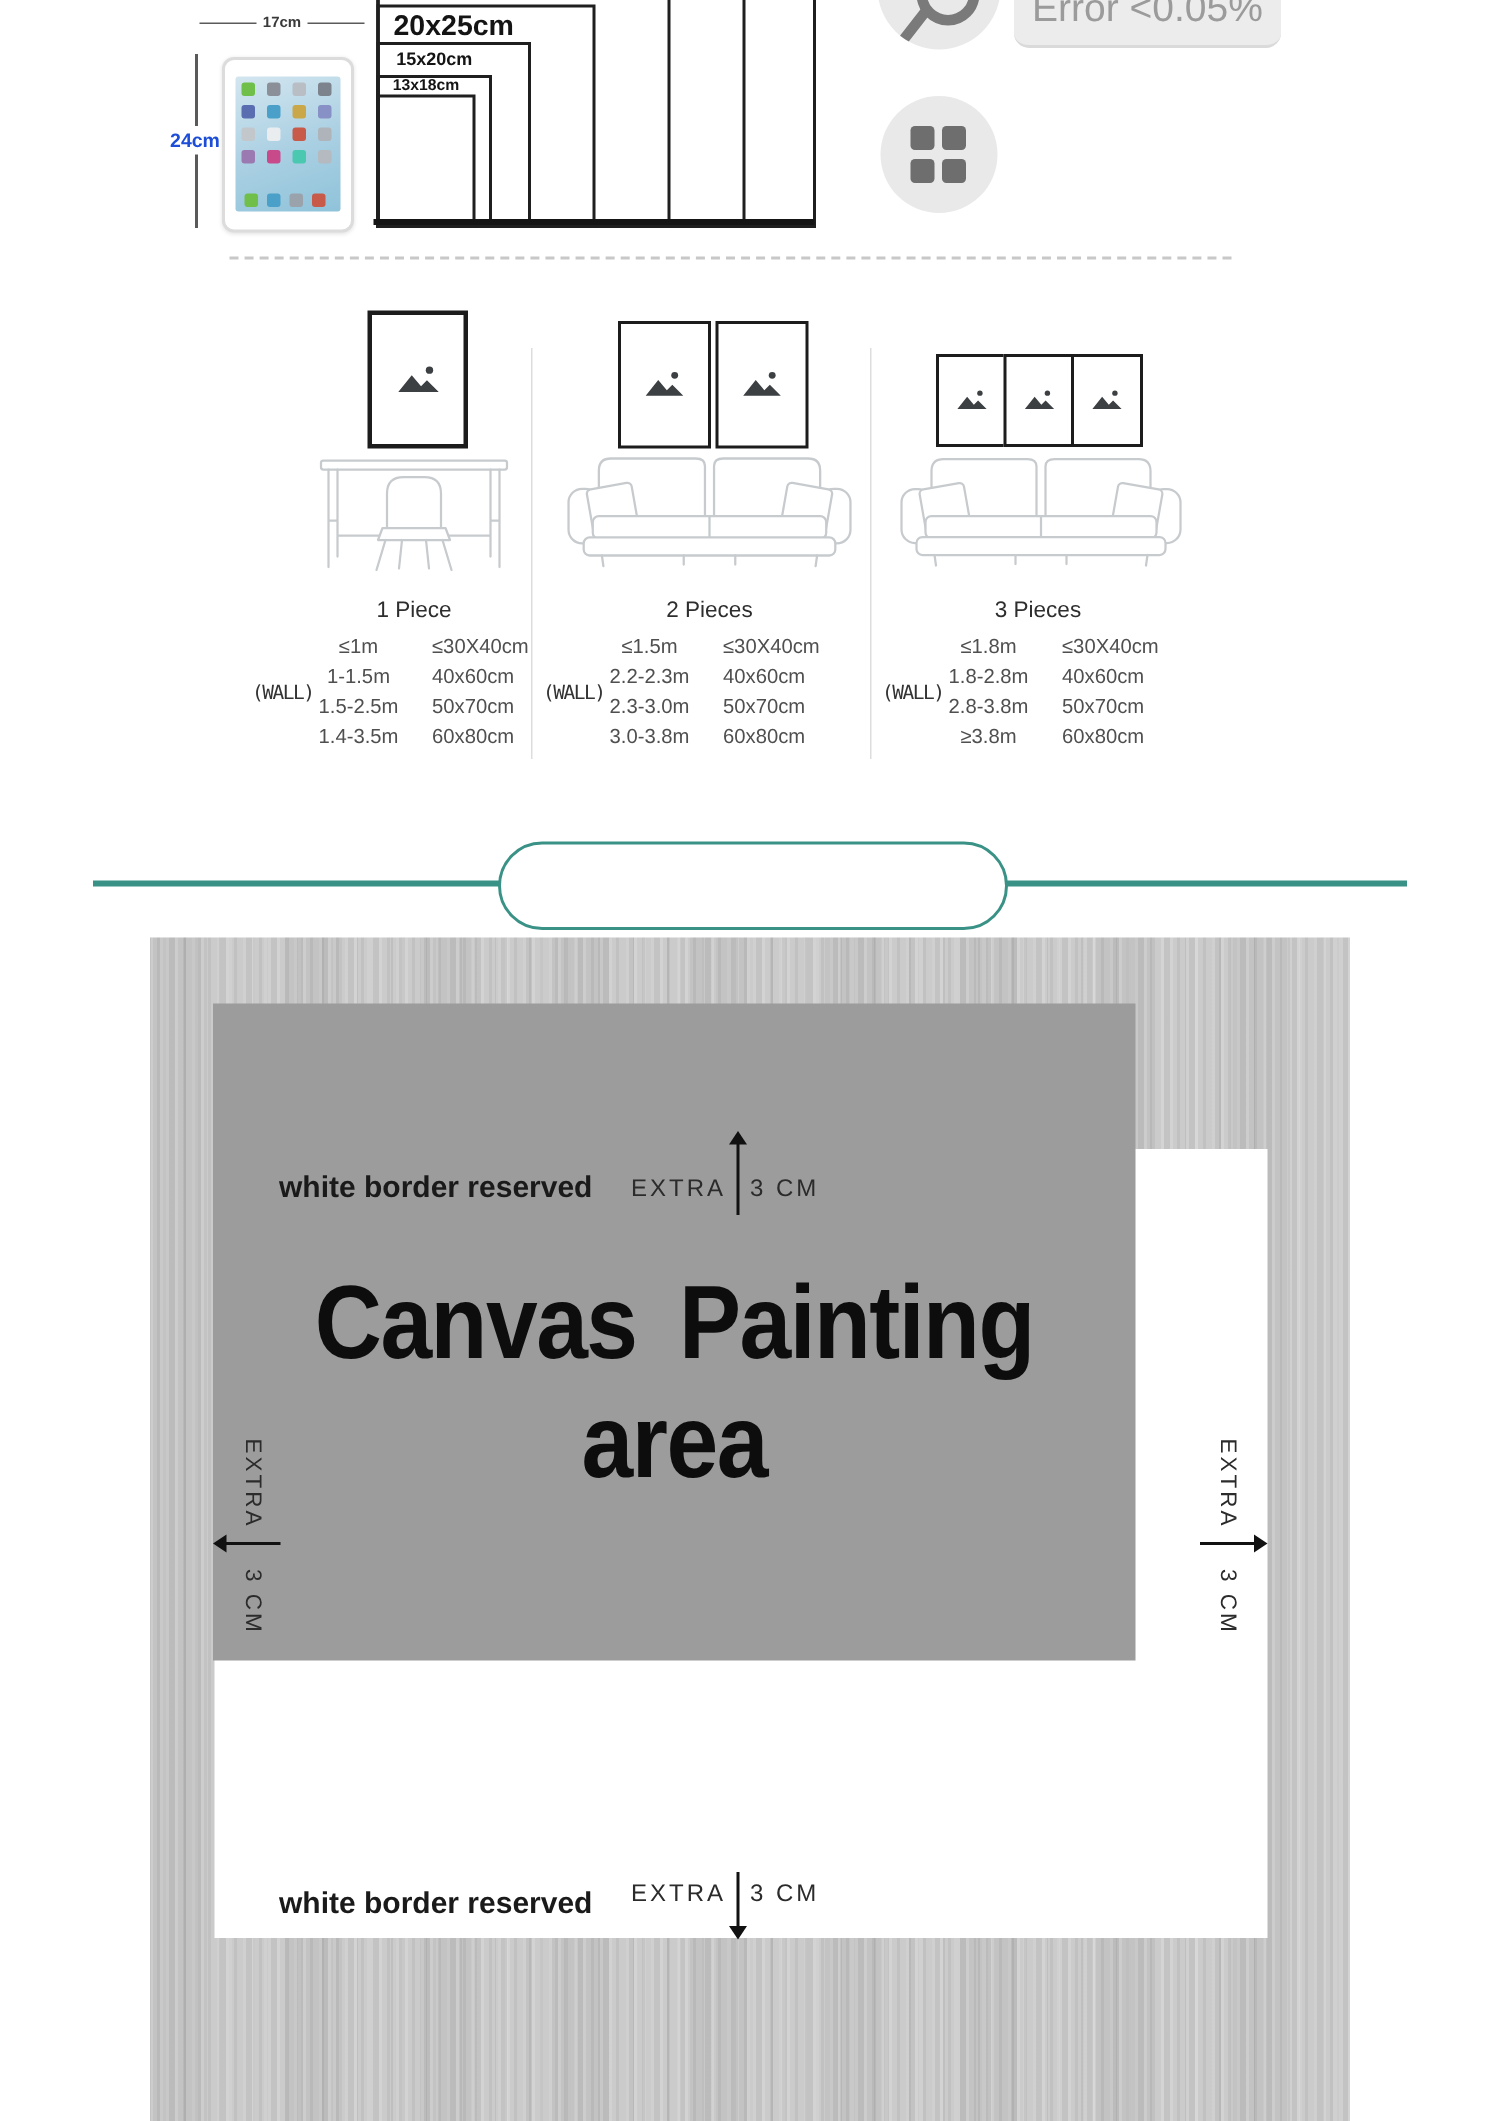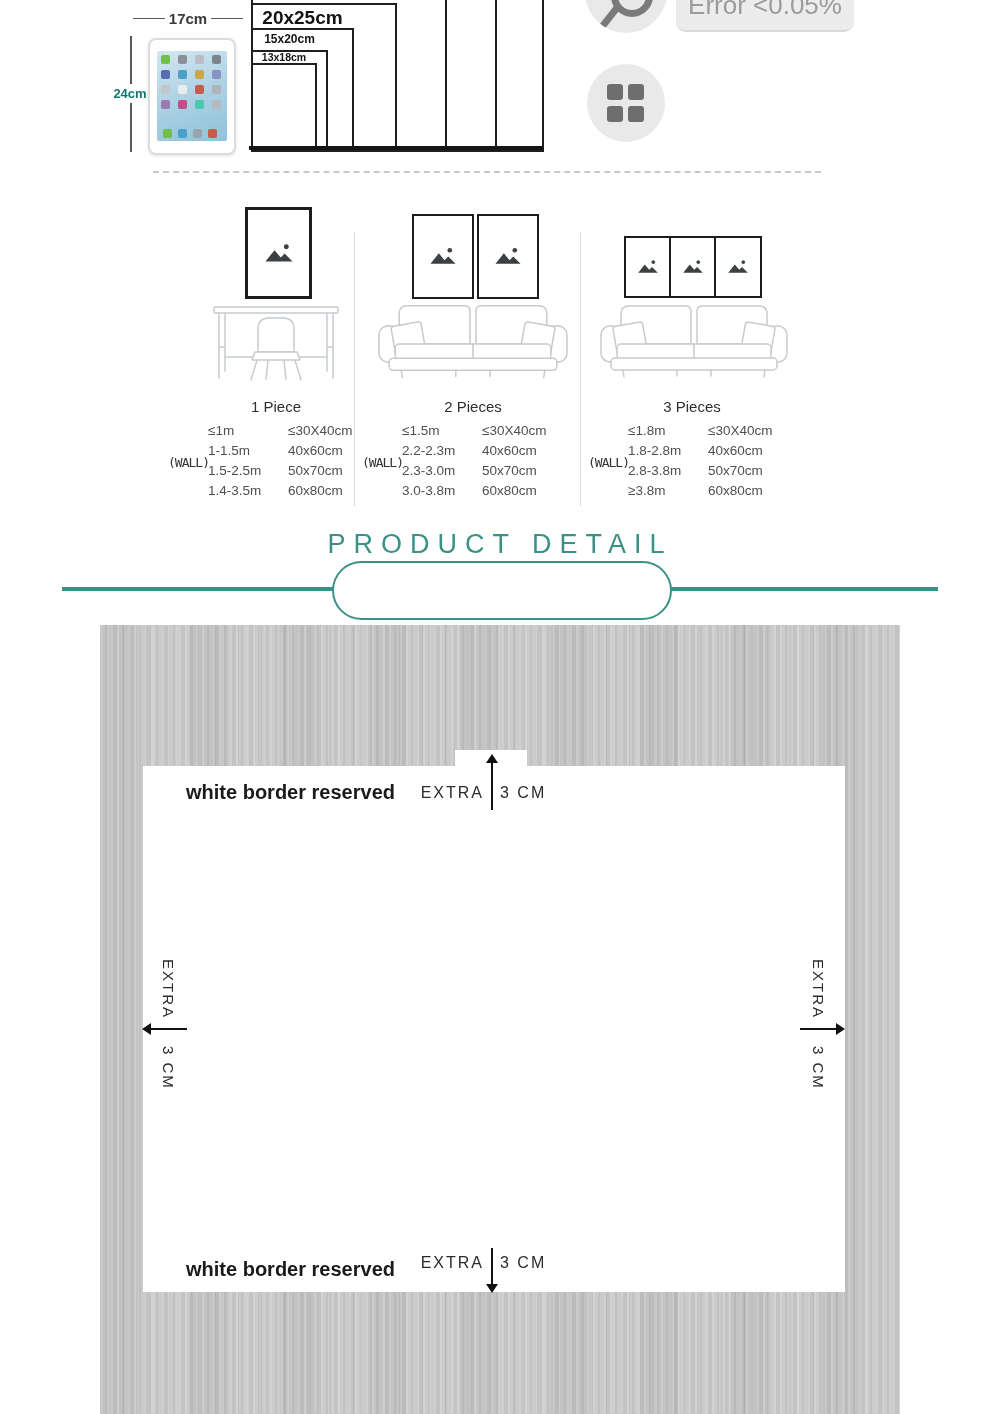--- a/index.html
+++ b/index.html
@@ -28,7 +28,7 @@
   .dock .ti:nth-child(3){background:#9aa3ab}.dock .ti:nth-child(4){background:#c85a4a}
 
   .dim-h{left:133px;top:10px;width:110px;display:flex;align-items:center;gap:4px;
-         font-size:15px;font-weight:bold;color:#3a3a3a;}
+         font-size:10px;font-weight:bold;color:#3a3a3a;}
   .dim-h .ln{flex:1;height:0;border-top:1.6px solid #5a5a5a;}
   .vline{left:130px;top:36px;width:2px;height:116px;background:#5a5a5a;}
   .dim-v{left:110px;top:84px;width:40px;text-align:center;background:#fff;font-size:13px;

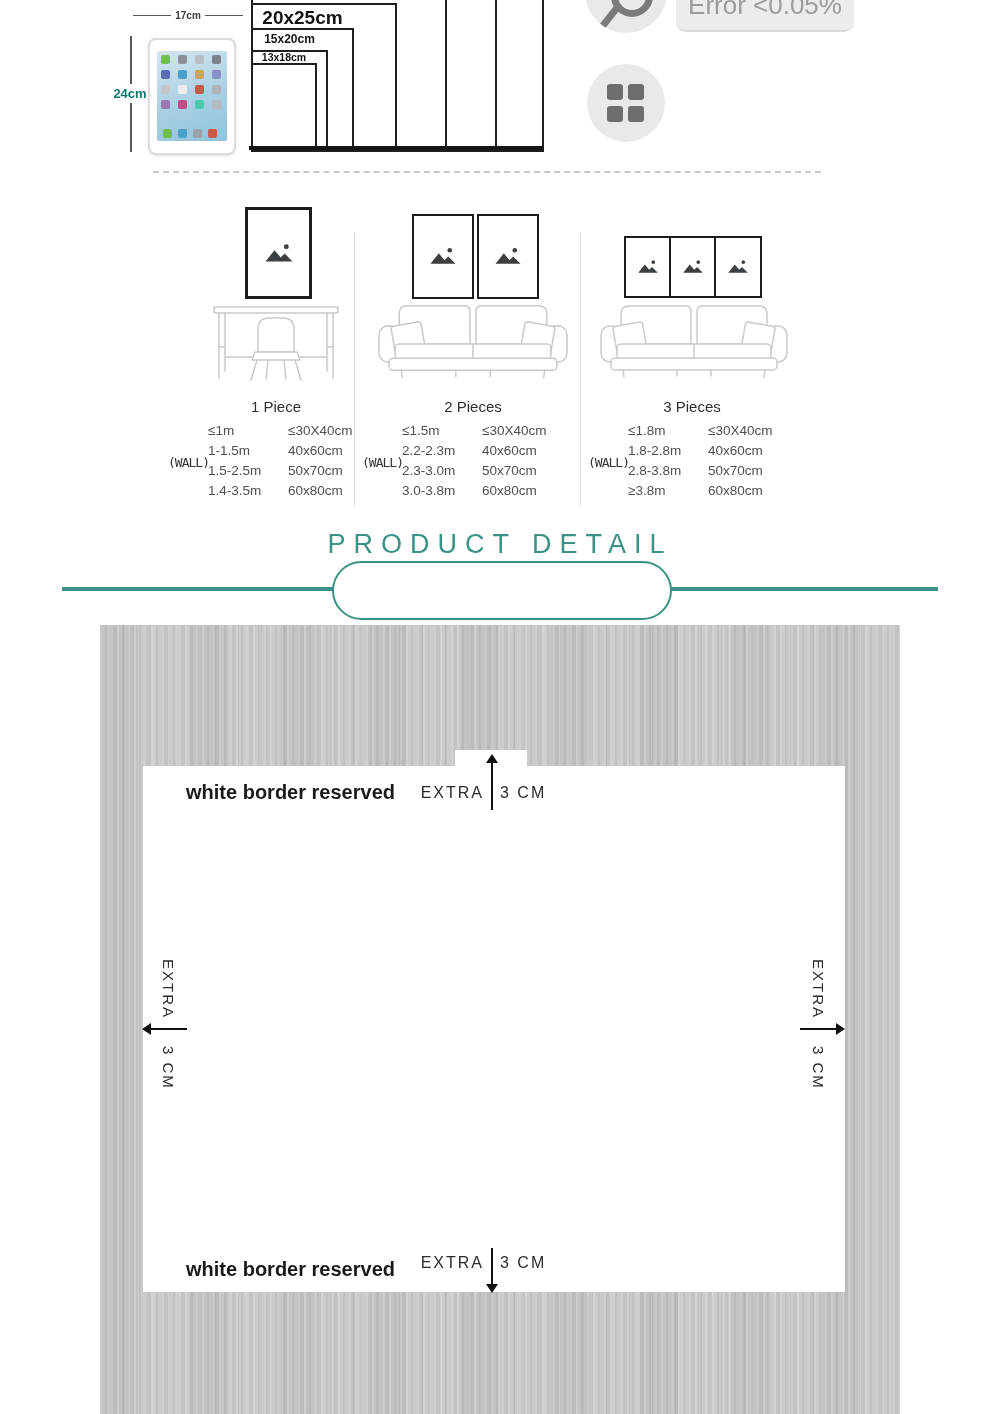--- a/index.html
+++ b/index.html
@@ -32,7 +32,7 @@
   .dim-h .ln{flex:1;height:0;border-top:1.6px solid #5a5a5a;}
   .vline{left:130px;top:36px;width:2px;height:116px;background:#5a5a5a;}
   .dim-v{left:110px;top:84px;width:40px;text-align:center;background:#fff;font-size:13px;
-         font-weight:bold;color:#0f766e;padding:2px 0;}
+         font-weight:bold;color:#1d4ed8;padding:2px 0;}
 
   .szframe{border:2px solid #1f1f1f;background:transparent;}
   .baseline{left:249px;top:146px;width:294px;height:4px;background:#151515;}

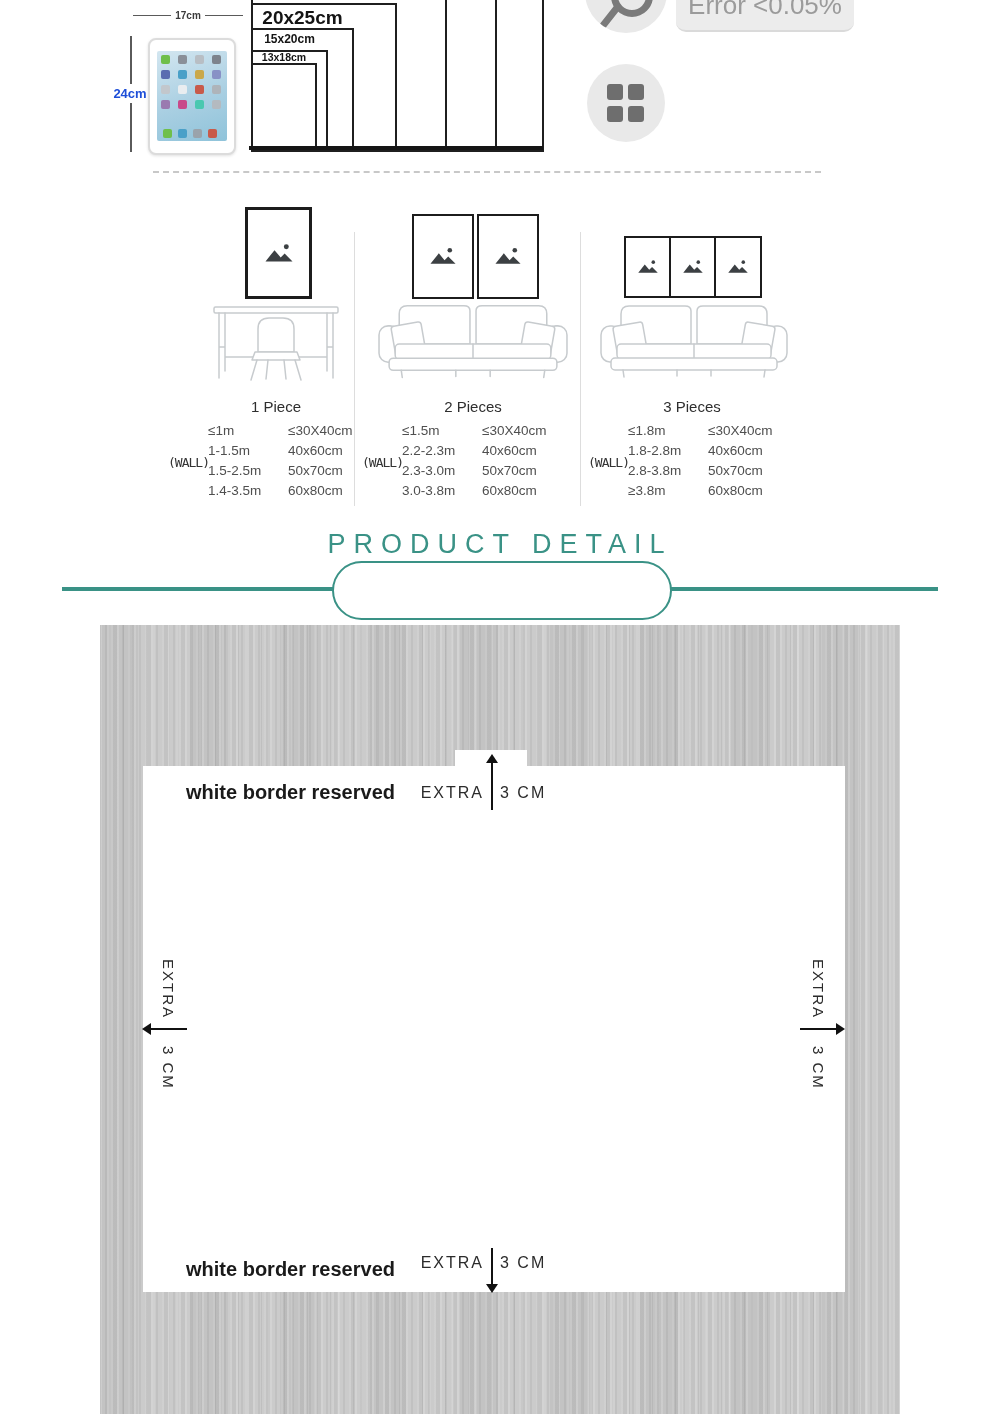--- a/index.html
+++ b/index.html
@@ -62,7 +62,7 @@
         font-family:"DejaVu Sans Mono","Liberation Mono",monospace;letter-spacing:-1px;}
   .rows{margin-left:40px;display:grid;grid-template-columns:62px 100px;column-gap:18px;
         row-gap:7px;font-size:13.5px;color:#4f4f4f;line-height:13px;}
-  .rows .c1{text-align:left;white-space:nowrap;}
+  .rows .c1{text-align:center;white-space:nowrap;}
   .rows .c2{text-align:left;white-space:nowrap;}
   .sketch{stroke:#c7cbce;fill:#ffffff;stroke-width:1.5;stroke-linecap:round;stroke-linejoin:round;}
 

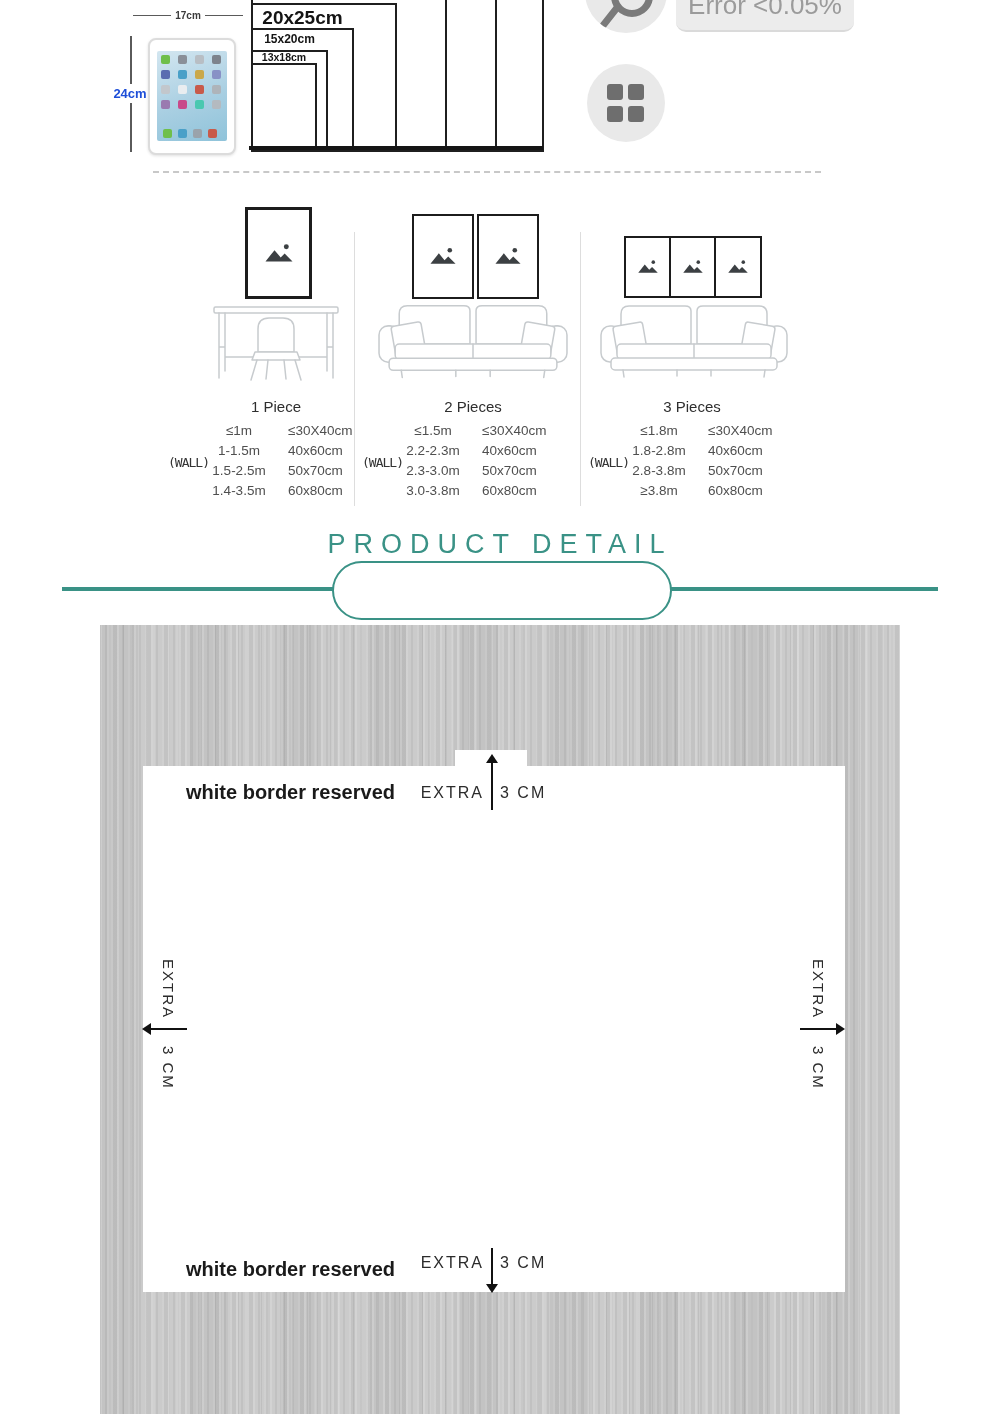--- a/index.html
+++ b/index.html
@@ -299,7 +299,6 @@
     </div>
   </div>
 
-  <div class="abs pd-heading">PRODUCT DETAIL</div>
   <div class="abs pd-line"></div>
   <div class="abs badge-outer"></div>
 

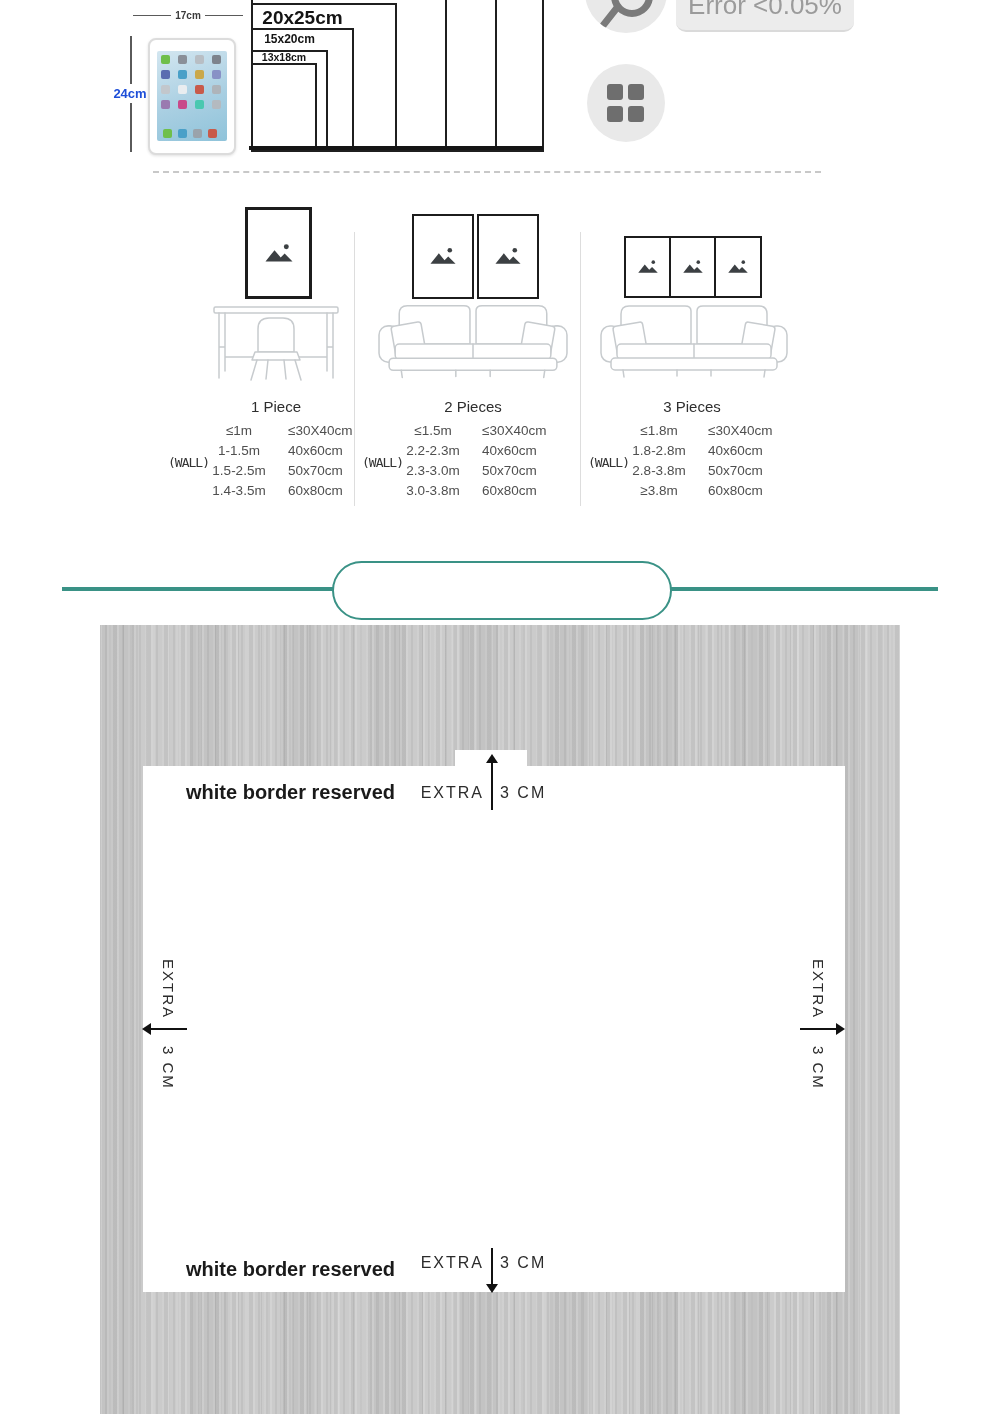--- a/index.html
+++ b/index.html
@@ -305,6 +305,9 @@
   <div class="abs wood">
     <div class="abs notch"></div>
     <div class="abs white-area"></div>
+    <div class="abs gray-area">
+      <div class="abs canvas-label">Canvas Painting area</div>
+    </div>
 
     <div class="abs border-note" style="left:86px;top:156px;">white border reserved</div>
     <div class="abs border-note" style="left:86px;top:633px;">white border reserved</div>

